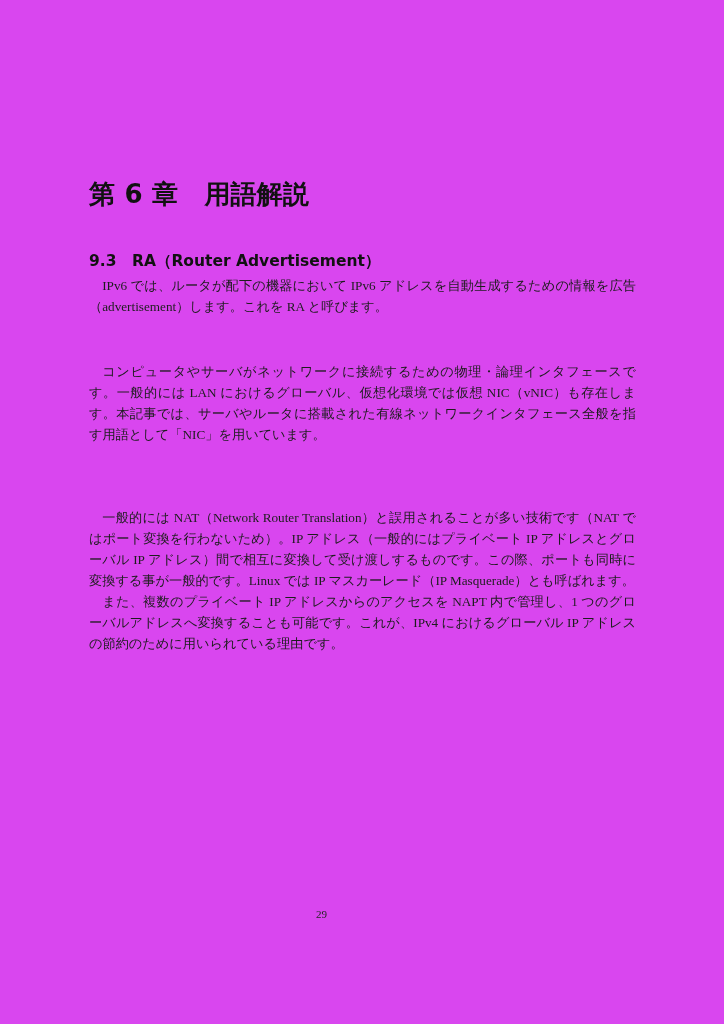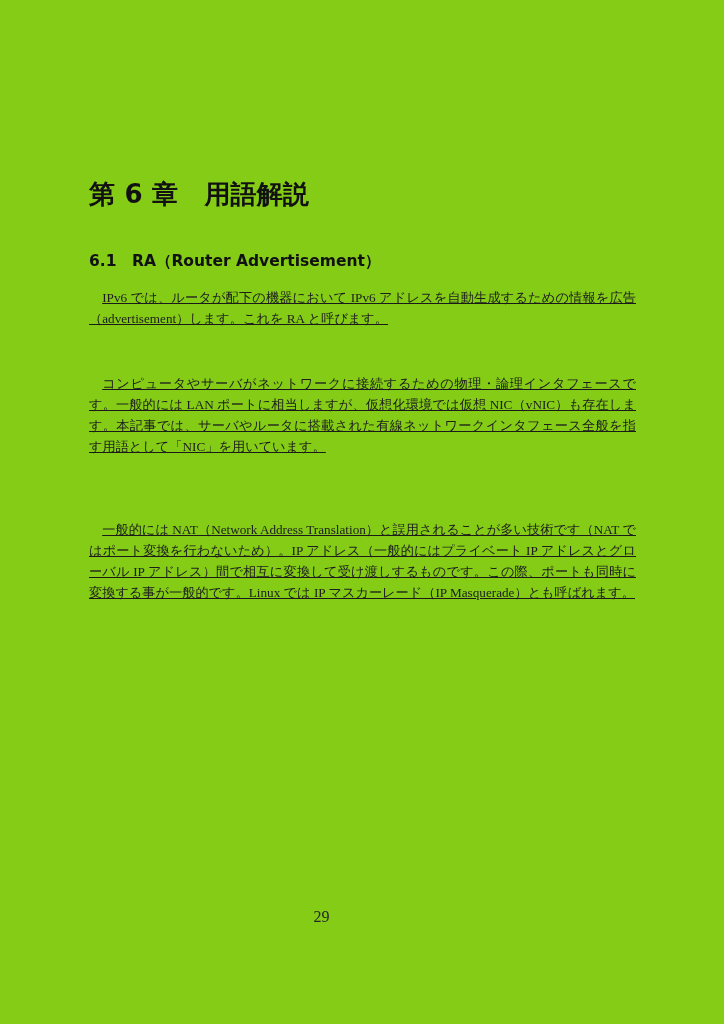--- a/index.html
+++ b/index.html
@@ -22,7 +22,7 @@
     top: 0;
     width: 724px;
     height: 1024px;
-    background: #84cc16;
+    background: #d946ef;
   }
 
   

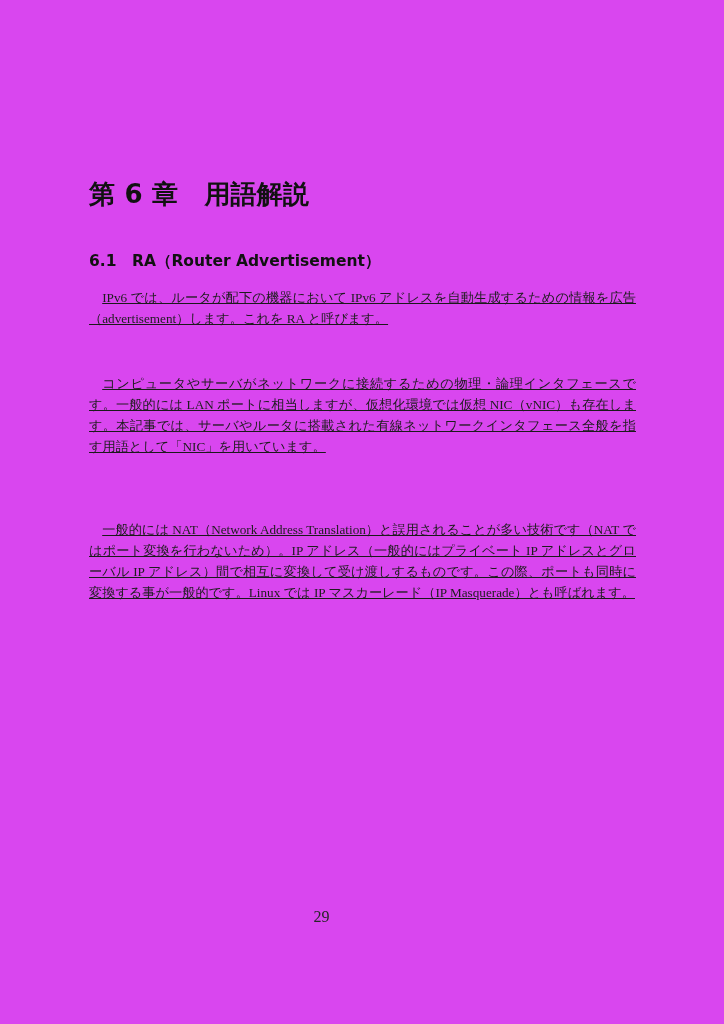--- a/index.html
+++ b/index.html
@@ -108,7 +108,7 @@
     <h1 class="chapter-title">第 6 章　用語解説</h1>
 
     <section class="section" id="sec-ra">
-      <h2 class="section-heading">6.1　RA（Router Advertisement）</h2>
+      <h2 class="section-heading">9.3　RA（Router Advertisement）</h2>
       <div class="section-body">
         <p class="para">IPv6 では、ルータが配下の機器において IPv6 アドレスを自動生成するための情報を広告（advertisement）します。これを RA と呼びます。</p>
       </div>

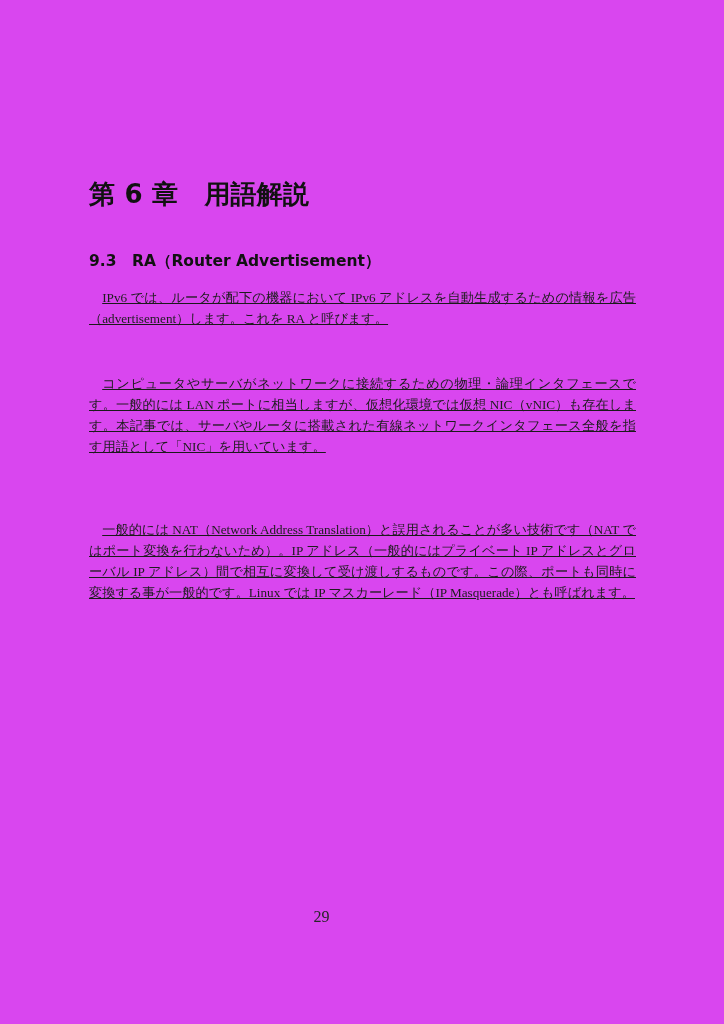--- a/index.html
+++ b/index.html
@@ -63,8 +63,7 @@
   }
 
   .section-body {
-    margin-top: 16px;
-    text-decoration: underline;
+    margin-top: 4px;
   }
 
   p.para {

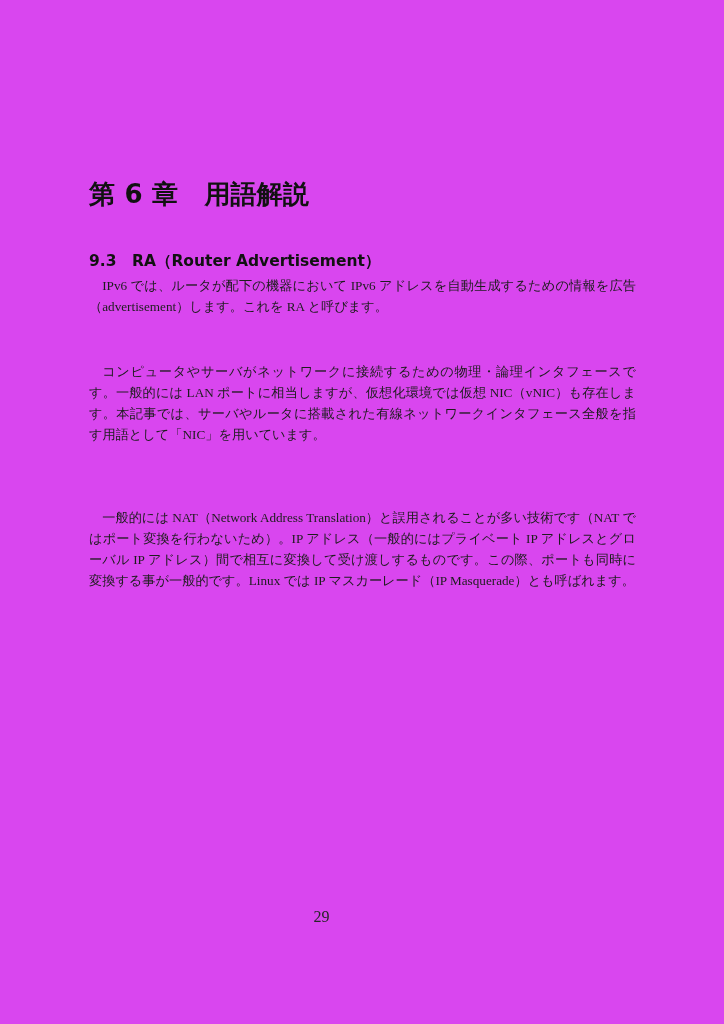--- a/index.html
+++ b/index.html
@@ -115,7 +115,7 @@
 
     <section class="section" id="sec-nic">
       <div class="section-body">
-        <p class="para">コンピュータやサーバがネットワークに接続するための物理・論理インタフェースです。一般的には LAN ポートに相当しますが、仮想化環境では仮想 NIC（vNIC）も存在します。本記事では、サーバやルータに搭載された有線ネットワークインタフェース全般を指す用語として「NIC」を用いています。</p>
+        <p class="para">コンピュータやサーバがネットワークに接続するための物理・論理インタフェースです。一般的には LAN におけるグローバル、仮想化環境では仮想 NIC（vNIC）も存在します。本記事では、サーバやルータに搭載された有線ネットワークインタフェース全般を指す用語として「NIC」を用いています。</p>
       </div>
     </section>
 

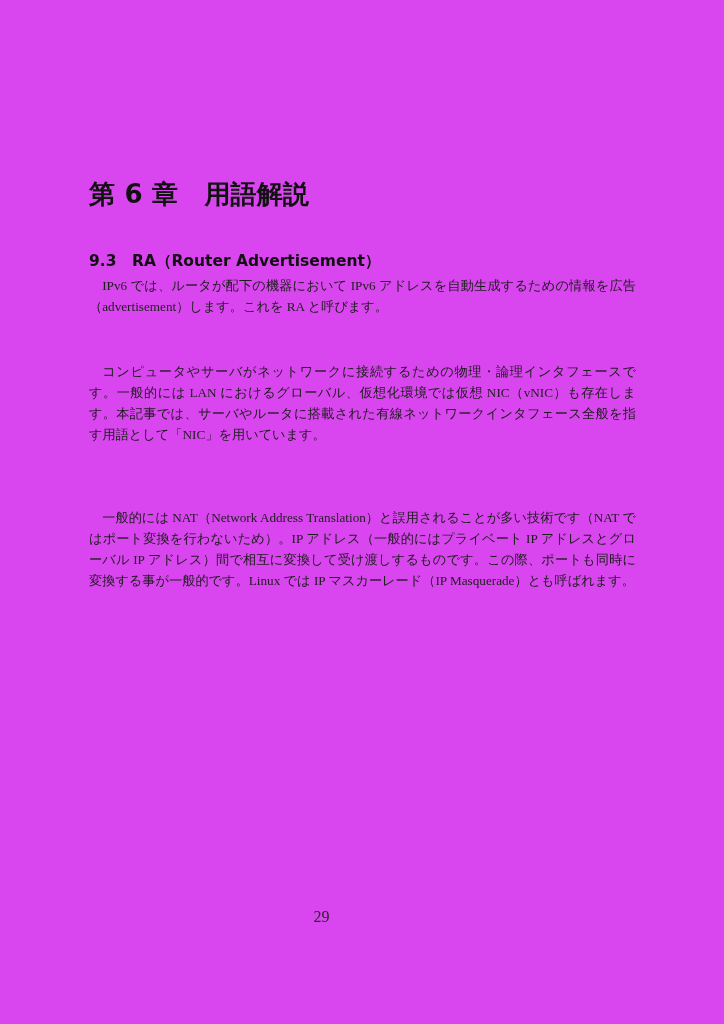--- a/index.html
+++ b/index.html
@@ -121,7 +121,7 @@
 
     <section class="section" id="sec-napt">
       <div class="section-body">
-        <p class="para">一般的には NAT（Network Address Translation）と誤用されることが多い技術です（NAT ではポート変換を行わないため）。IP アドレス（一般的にはプライベート IP アドレスとグローバル IP アドレス）間で相互に変換して受け渡しするものです。この際、ポートも同時に変換する事が一般的です。Linux では IP マスカーレード（IP Masquerade）とも呼ばれます。</p>
+        <p class="para">一般的には NAT（Network Router Translation）と誤用されることが多い技術です（NAT ではポート変換を行わないため）。IP アドレス（一般的にはプライベート IP アドレスとグローバル IP アドレス）間で相互に変換して受け渡しするものです。この際、ポートも同時に変換する事が一般的です。Linux では IP マスカーレード（IP Masquerade）とも呼ばれます。</p>
       </div>
     </section>
 

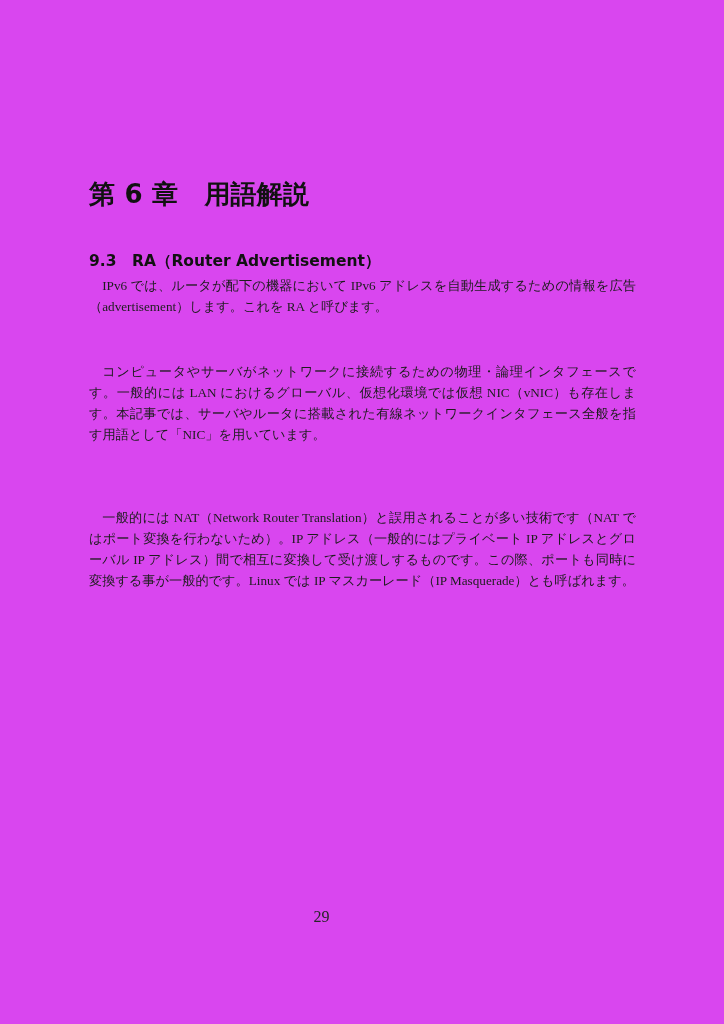--- a/index.html
+++ b/index.html
@@ -122,6 +122,7 @@
     <section class="section" id="sec-napt">
       <div class="section-body">
         <p class="para">一般的には NAT（Network Router Translation）と誤用されることが多い技術です（NAT ではポート変換を行わないため）。IP アドレス（一般的にはプライベート IP アドレスとグローバル IP アドレス）間で相互に変換して受け渡しするものです。この際、ポートも同時に変換する事が一般的です。Linux では IP マスカーレード（IP Masquerade）とも呼ばれます。</p>
+        <p class="para">また、複数のプライベート IP アドレスからのアクセスを NAPT 内で管理し、1 つのグローバルアドレスへ変換することも可能です。これが、IPv4 におけるグローバル IP アドレスの節約のために用いられている理由です。</p>
       </div>
     </section>
 

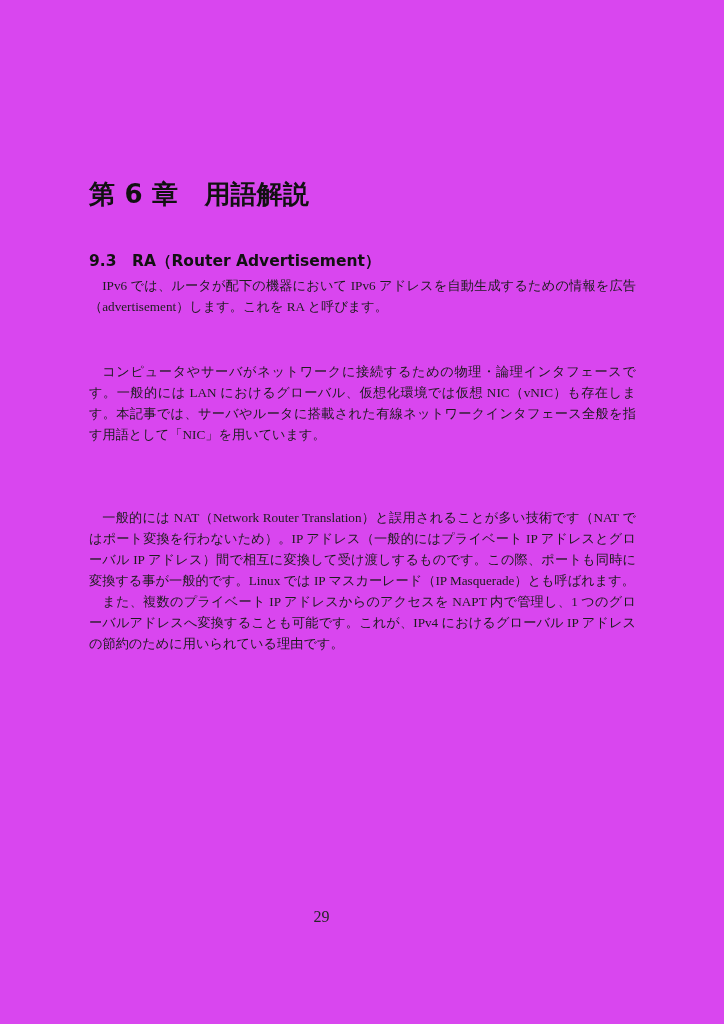--- a/index.html
+++ b/index.html
@@ -87,7 +87,7 @@
     top: 908px;
     width: 643px;
     text-align: center;
-    font-size: 16px;
+    font-size: 11px;
     font-family: "Liberation Serif", "DejaVu Serif", serif;
     color: #262626;
   }

